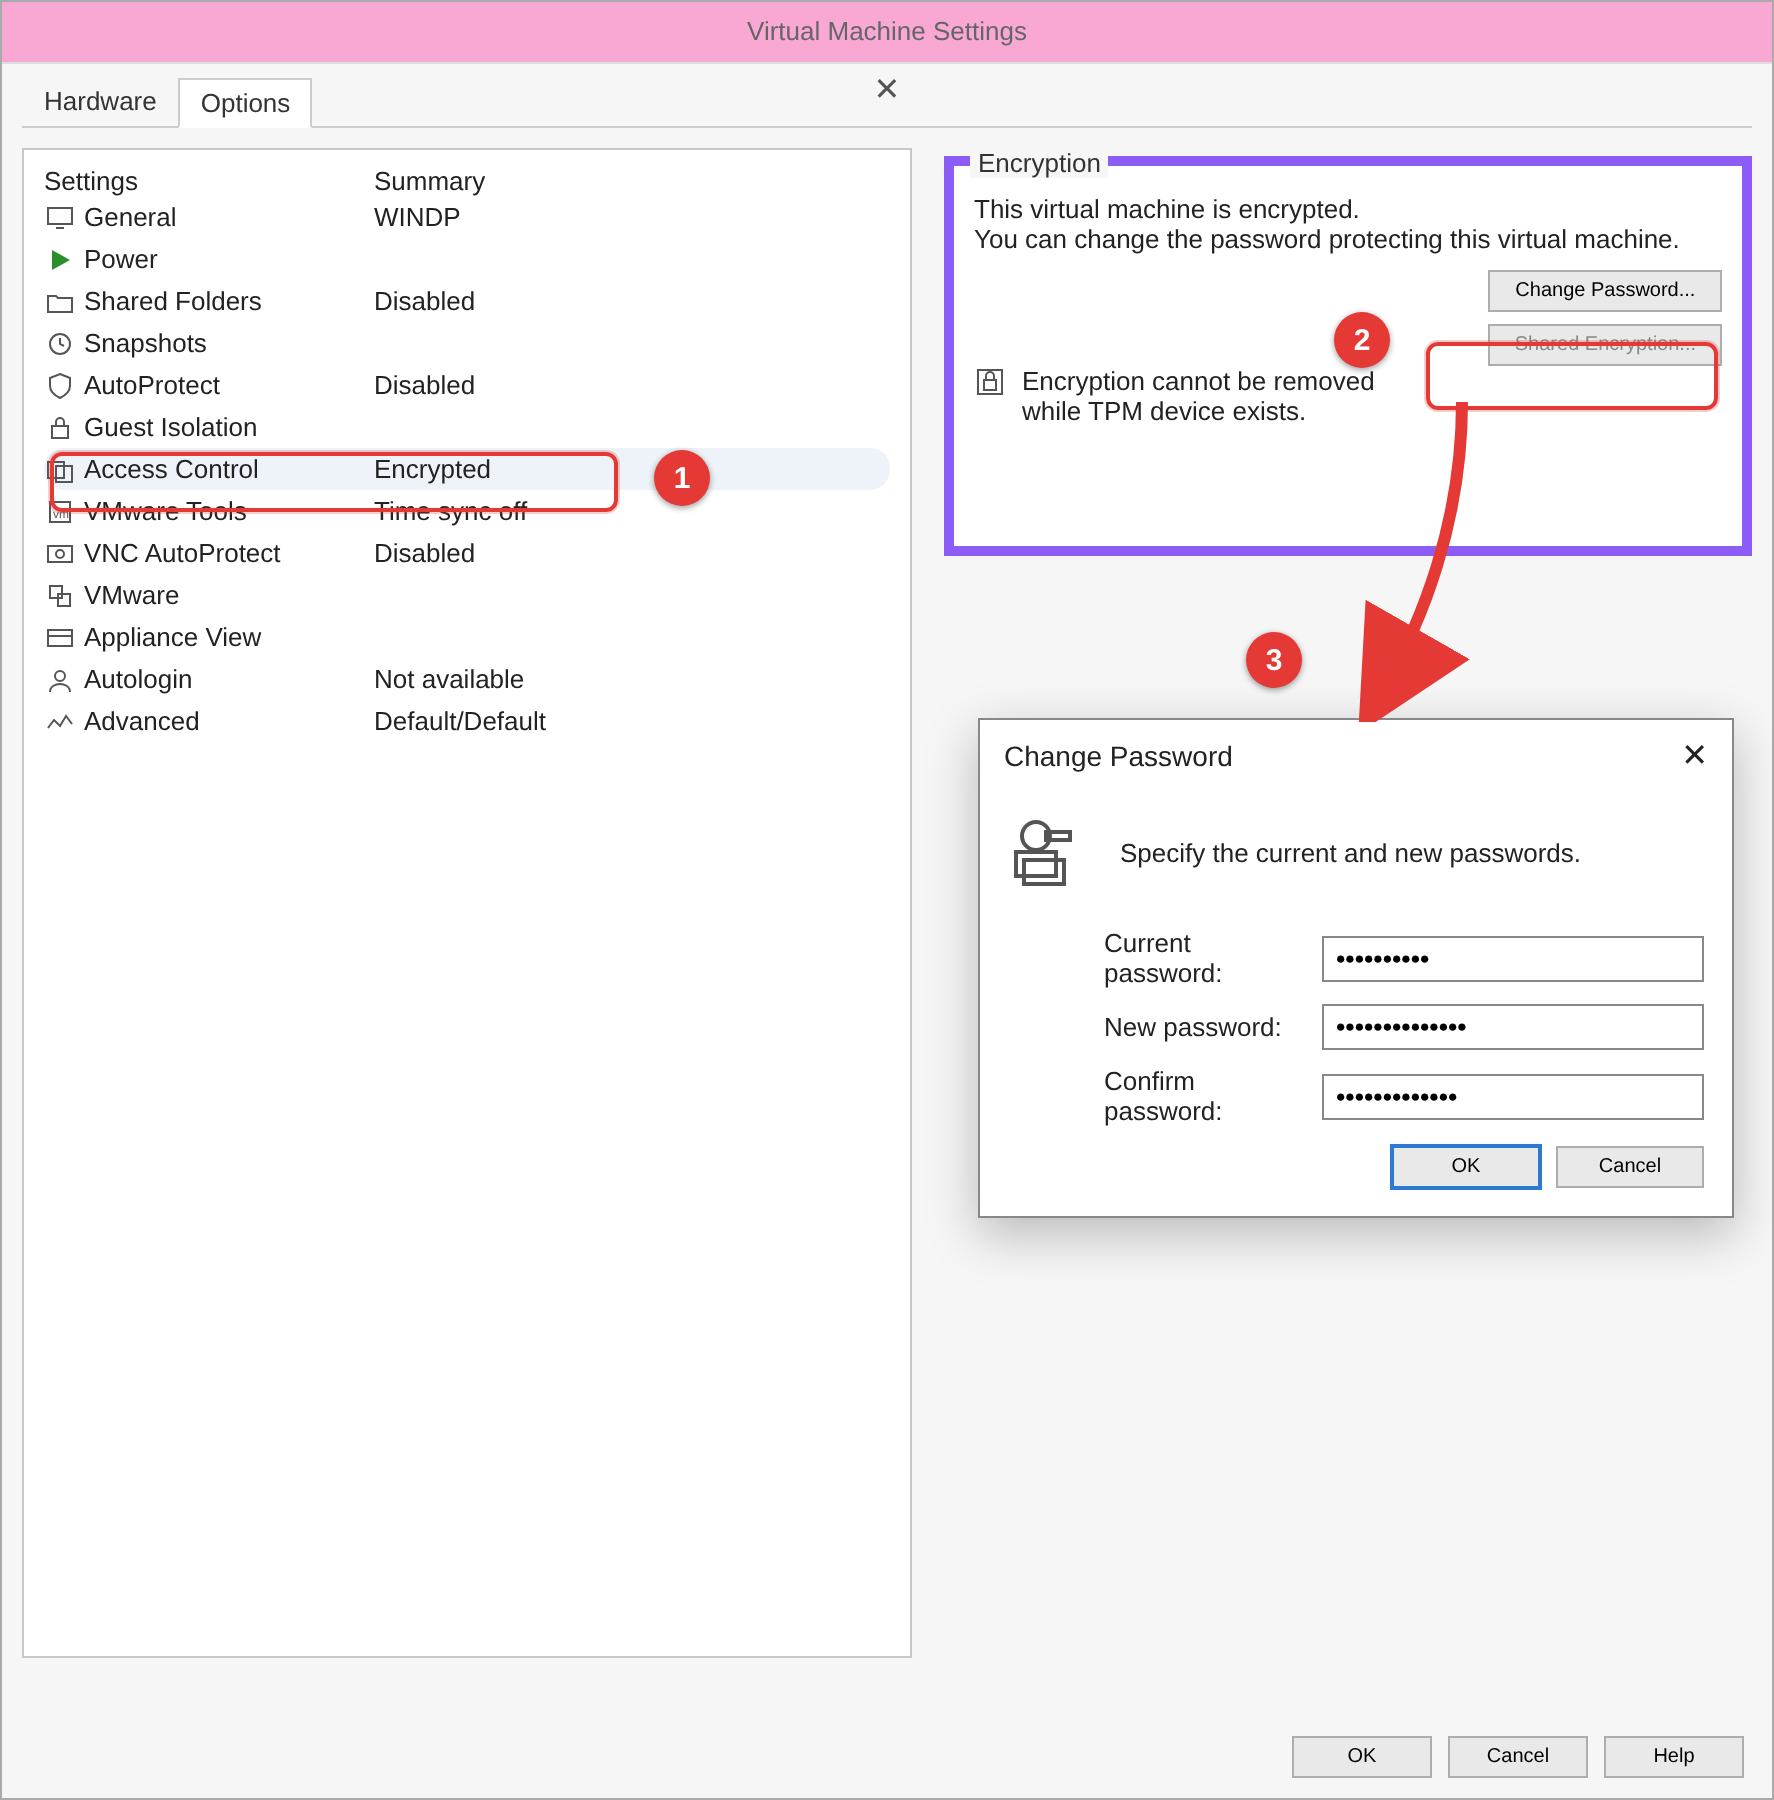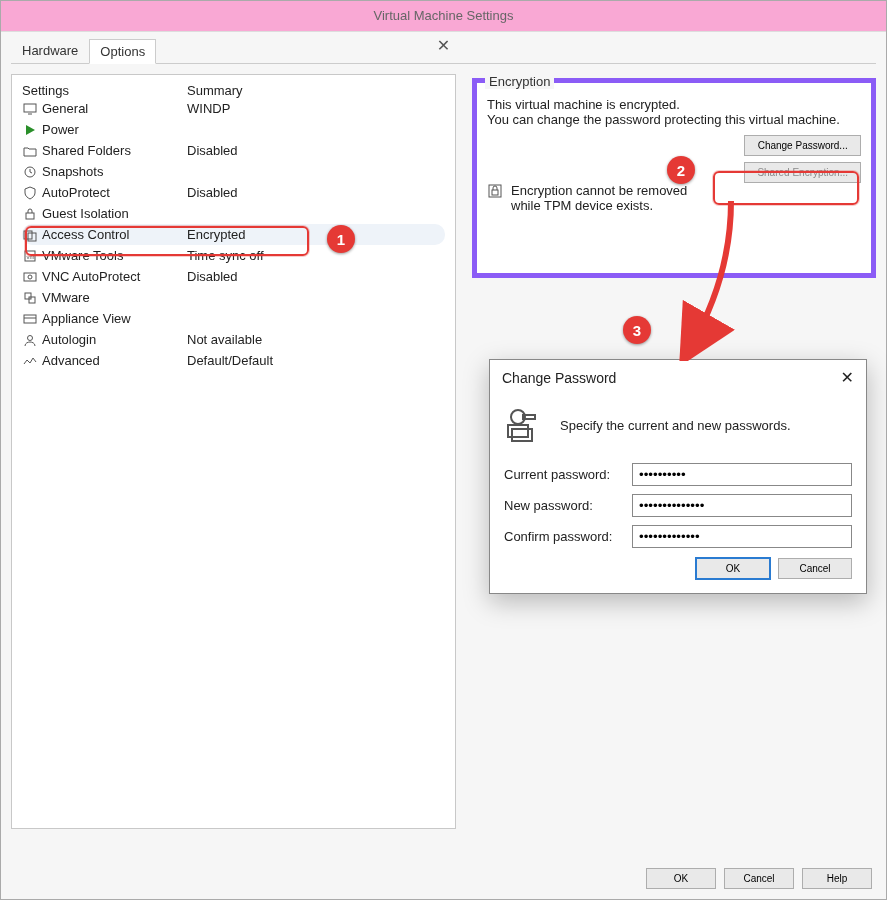--- a/index.html
+++ b/index.html
@@ -34,7 +34,7 @@
   .dialog-body { padding:8px 14px 14px 14px;}
   .key-row { display:flex; align-items:center; gap:12px; margin-bottom:16px;}
   .form-row { display:flex; align-items:center; margin:8px 0; gap:8px;}
-  .form-row label { width:120px; }
+  .form-row label { width:120px;margin-left:48px; }
   .form-row input { flex:1; border:1px solid #888; padding:3px 6px; font-family:inherit;}
   .dialog-btns { display:flex; justify-content:flex-end; gap:8px; margin-top:10px;}
   .dialog-btns .btn.primary { border:1px solid #2a7bd1; outline:1px solid #2a7bd1; }

